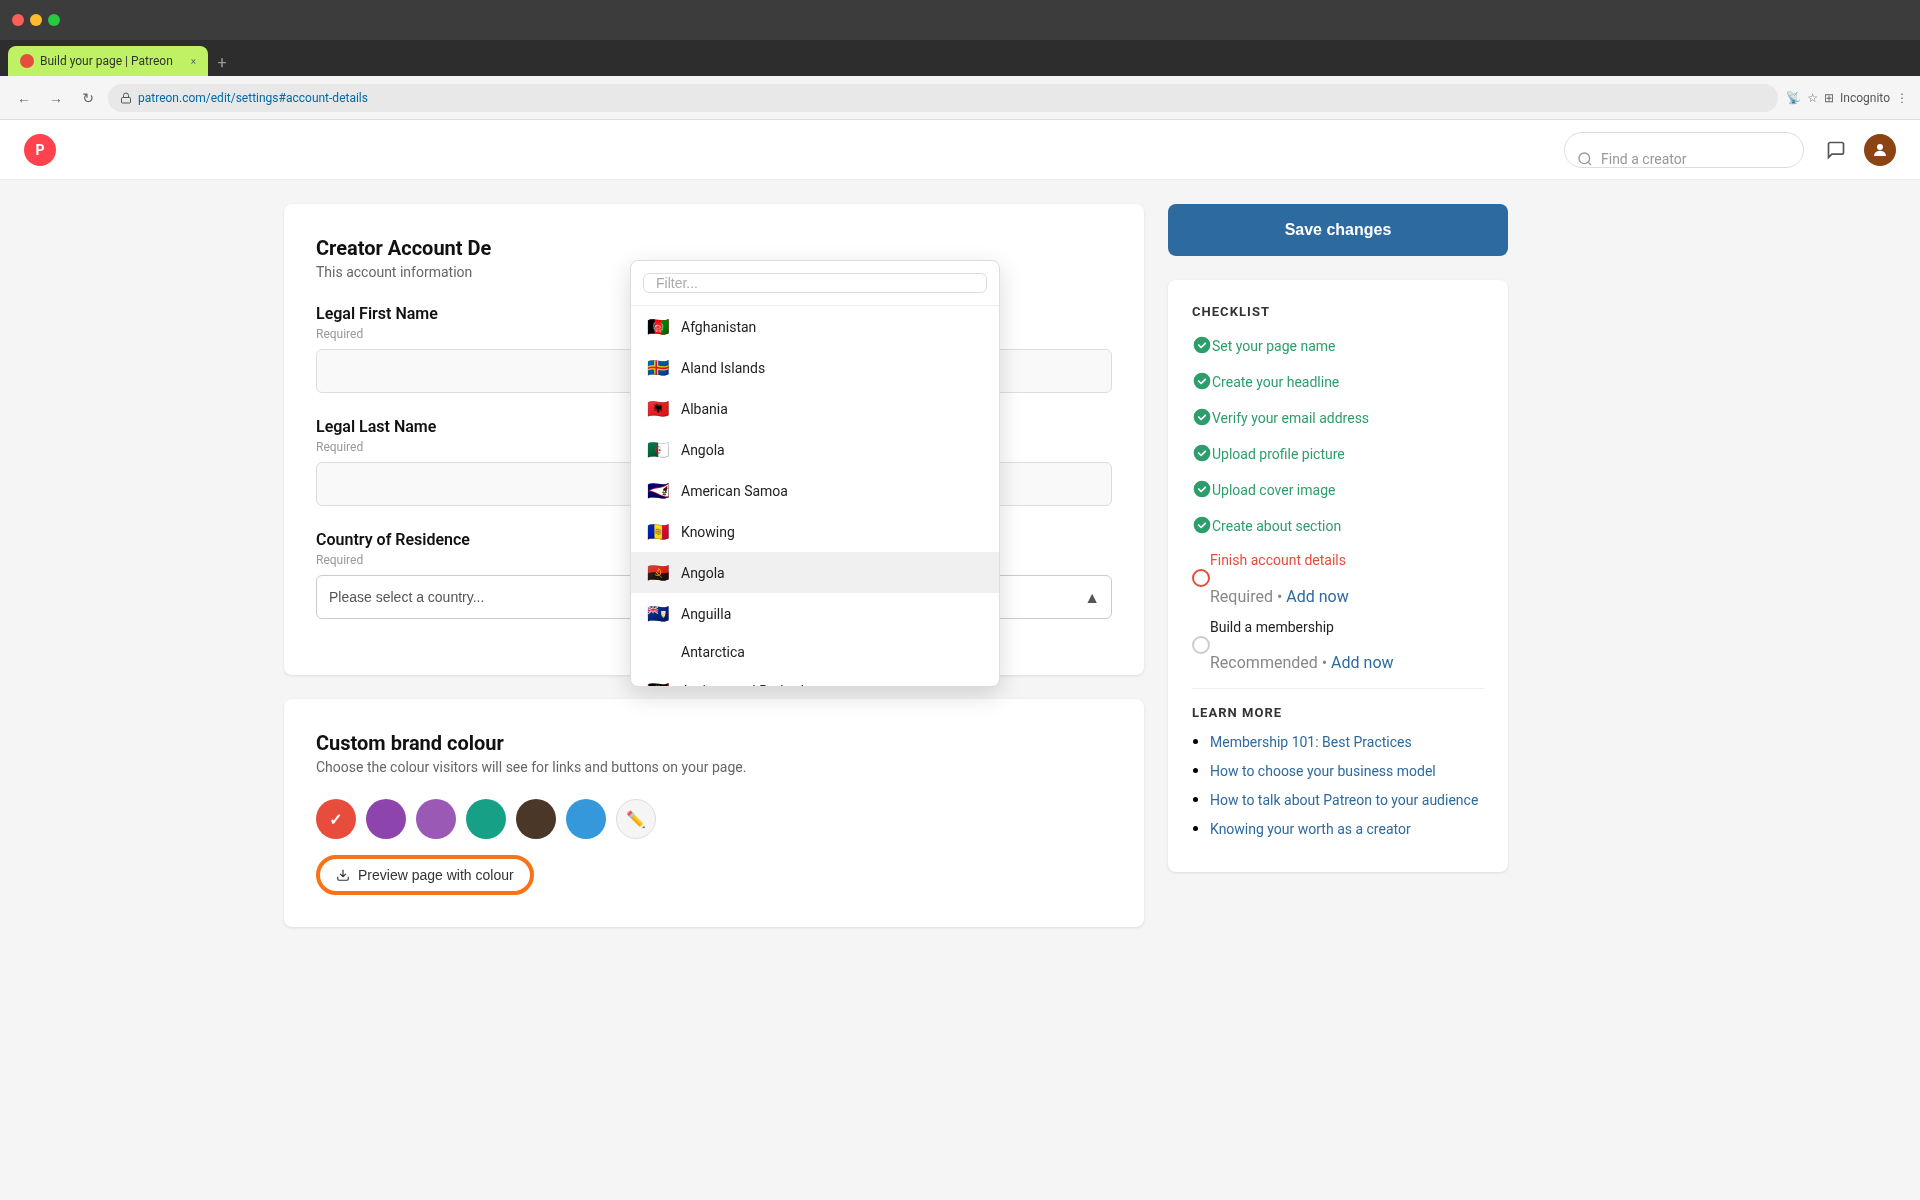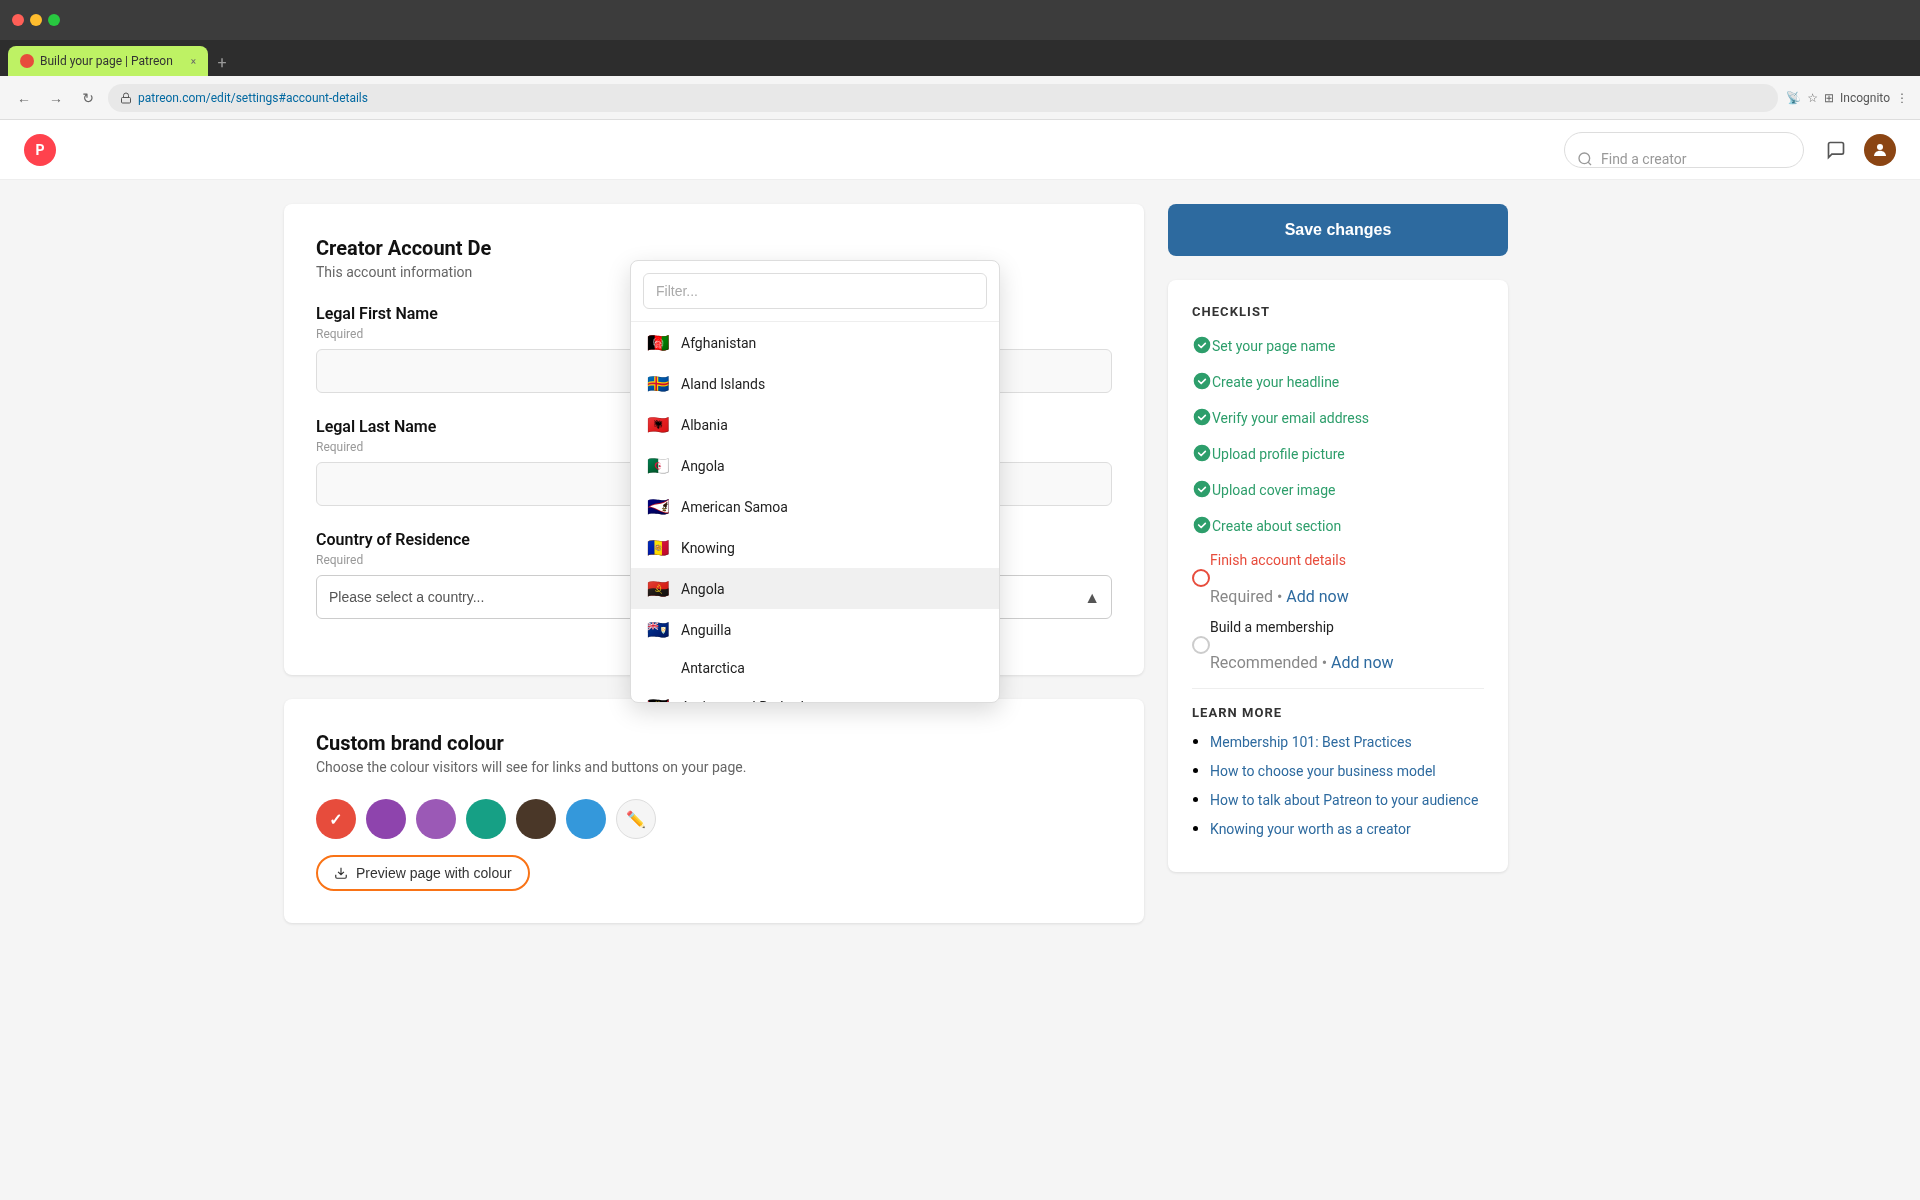--- a/index.html
+++ b/index.html
@@ -189,7 +189,7 @@
     }
     .dropdown-filter input {
       width: 100%;
-      height: 36px;
+      height: 20px;
       border: 1px solid #ddd;
       border-radius: 6px;
       padding: 0 12px;

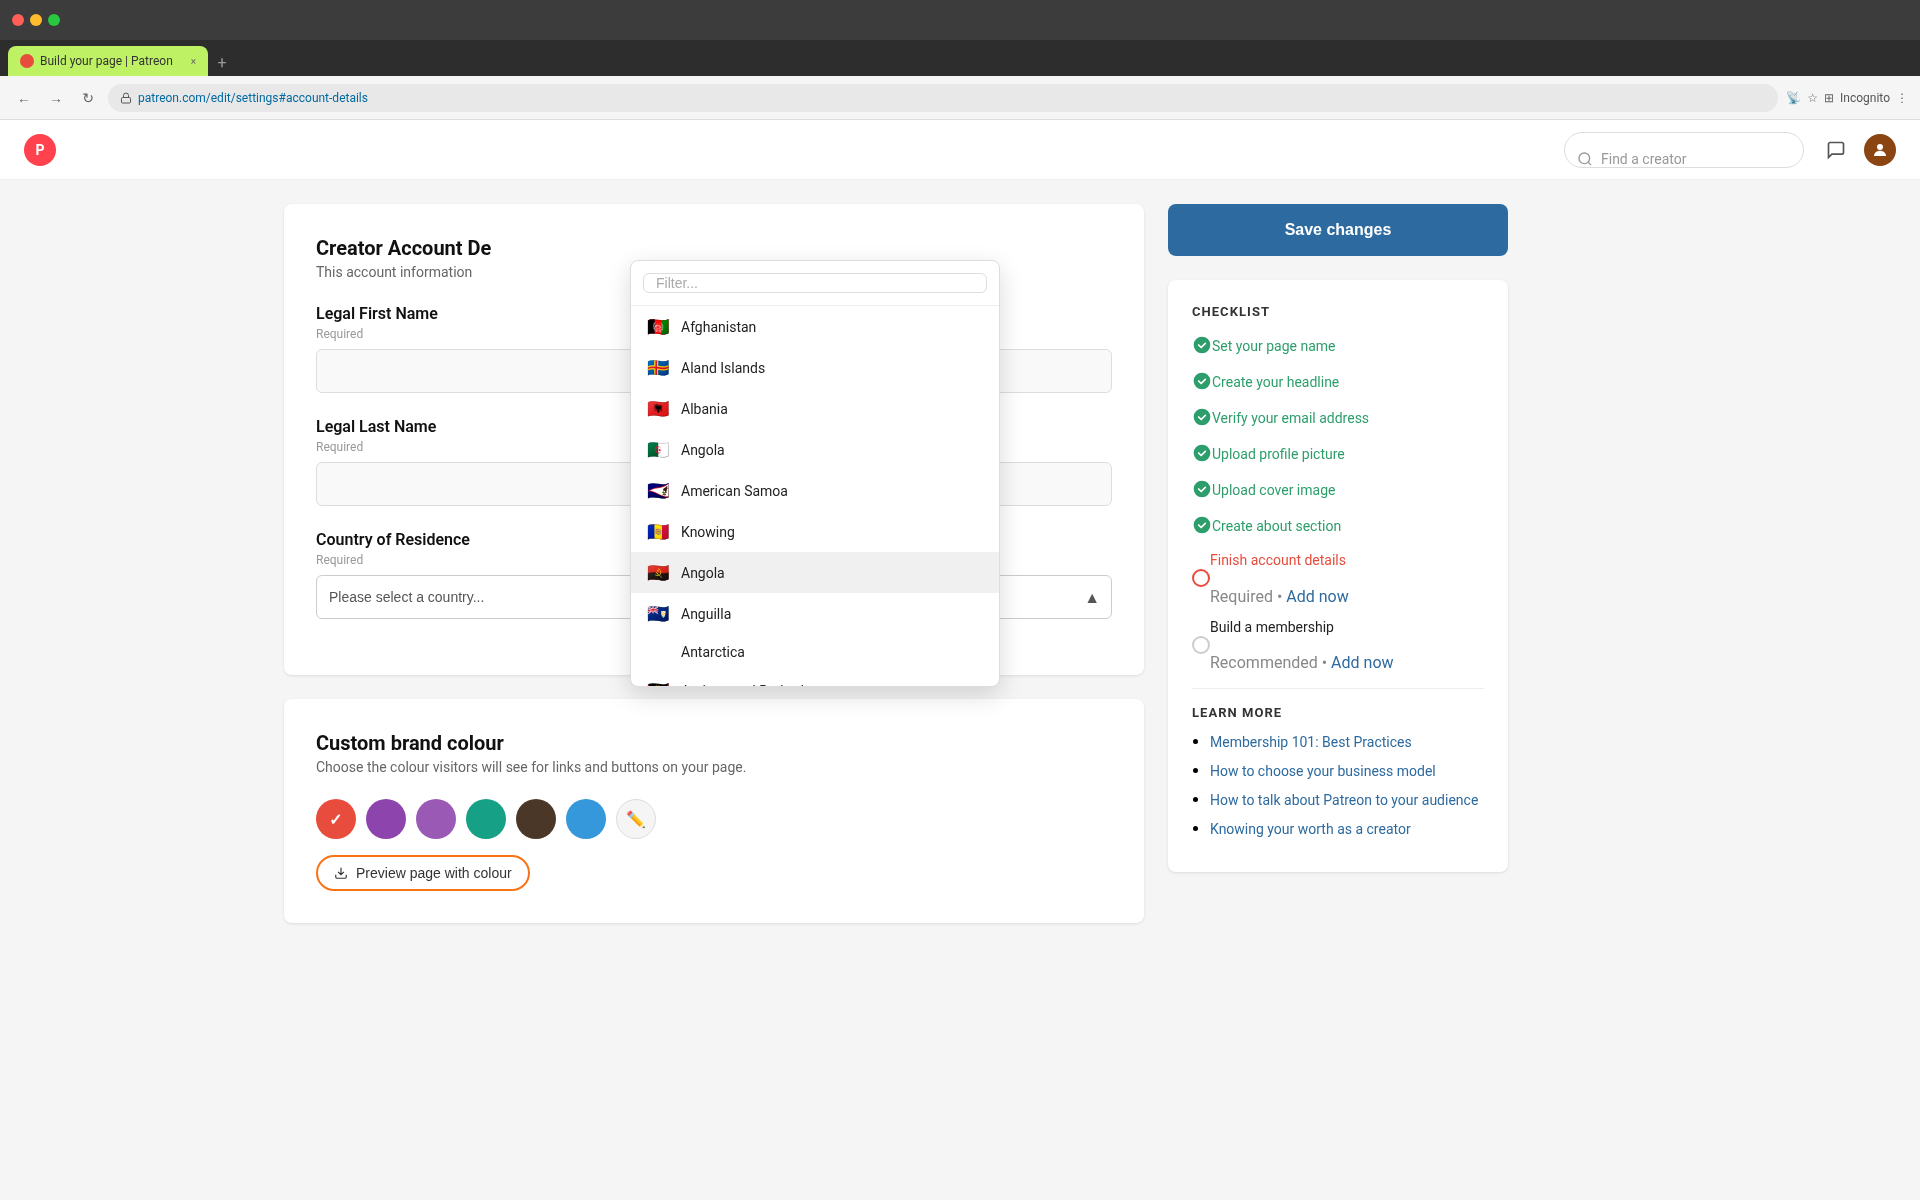--- a/index.html
+++ b/index.html
@@ -226,7 +226,7 @@
       align-items: center;
       gap: 8px;
       padding: 8px 16px;
-      border: 2px solid #f97316;
+      border: 4px solid #f97316;
       border-radius: 20px;
       background: #fff;
       font-size: 14px;

